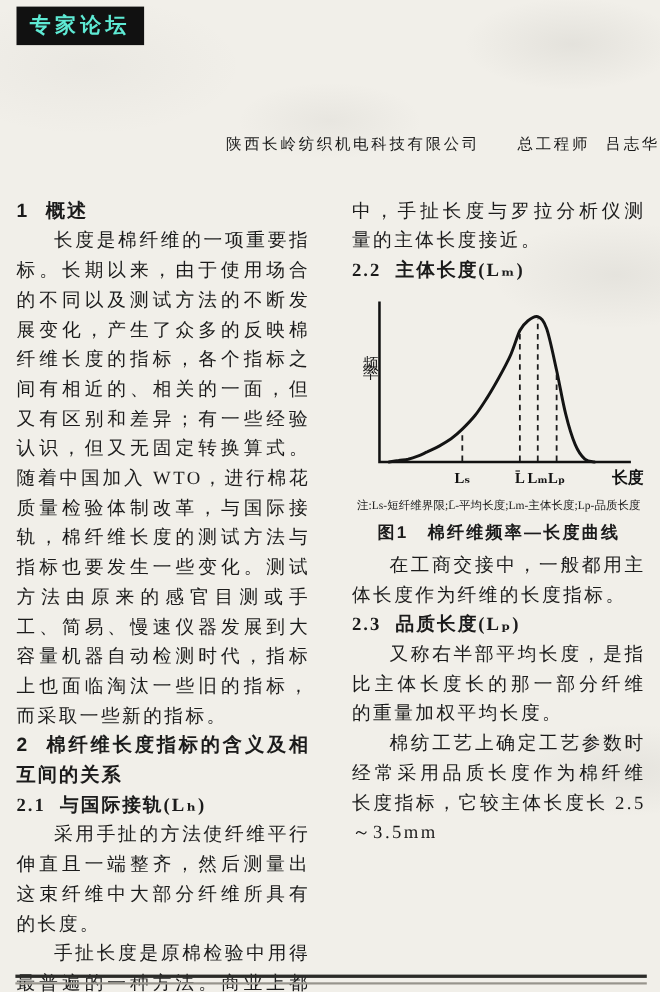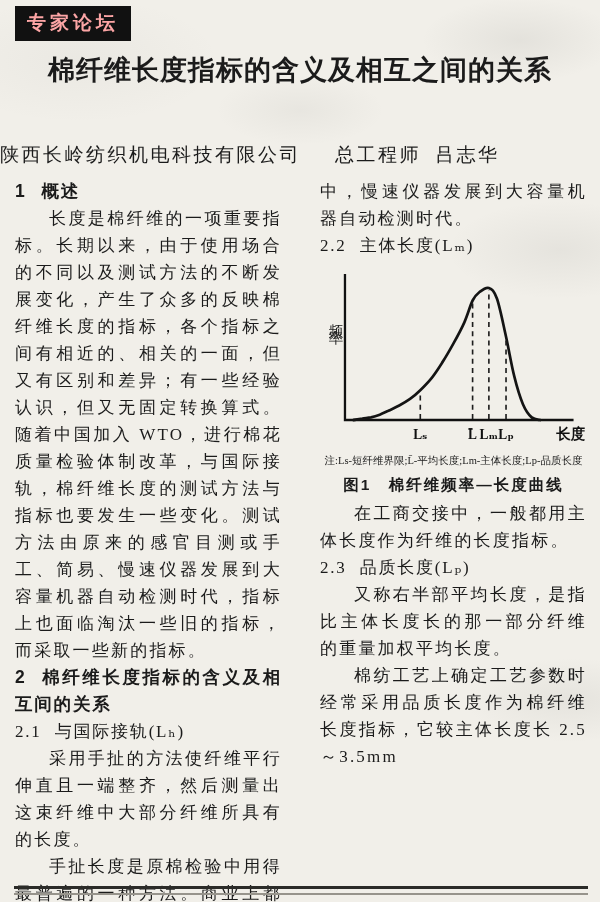--- a/index.html
+++ b/index.html
@@ -20,7 +20,7 @@
   }
   .badge{
     position:absolute;left:15px;top:6px;
-    background:#111;color:#fca5a5;
+    background:#111;color:#5eead4;
     font-family:Liberation Sans, sans-serif;
     font-weight:bold;font-size:19px;letter-spacing:4px;
     padding:4px 12px 5px 12px;

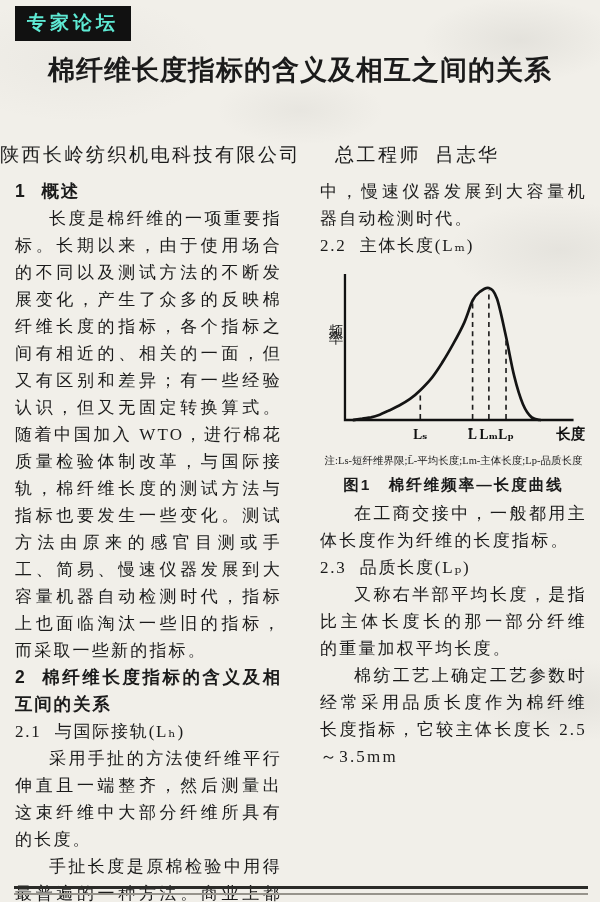--- a/index.html
+++ b/index.html
@@ -84,7 +84,6 @@
 
   <div class="badge">专家论坛</div>
 
-  <h1 class="title">棉纤维长度指标的含义及相互之间的关系</h1>
 
   <div class="byline">
     <span>陕西长岭纺织机电科技有限公司</span><span class="gap-wide"></span><span>总工程师</span><span class="gap"></span><span>吕志华</span>

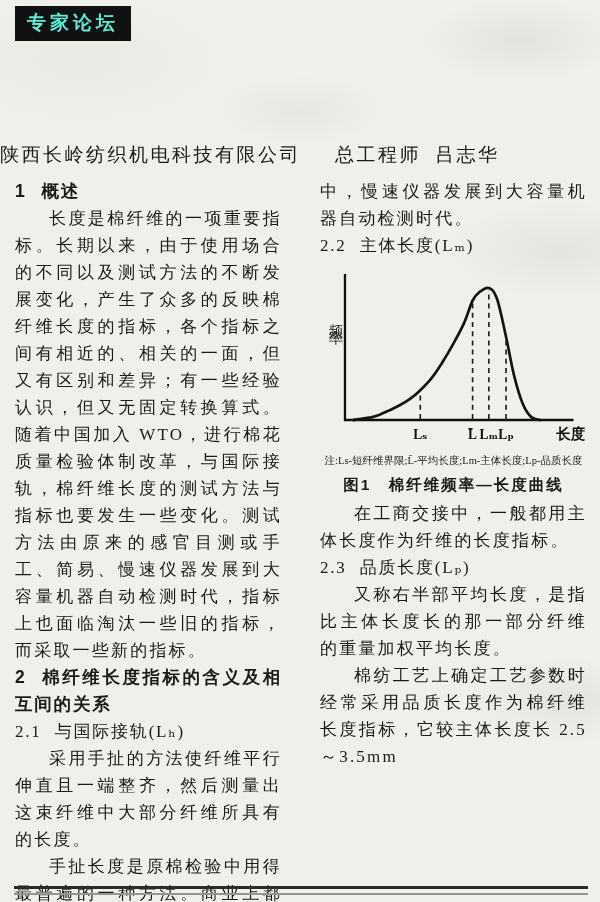--- a/index.html
+++ b/index.html
@@ -31,8 +31,8 @@
     font-size:27px;font-weight:bold;letter-spacing:1px;
   }
   .byline{
-    position:absolute;top:142px;left:0;right:0;text-align:left;
-    font-size:19px;letter-spacing:2.5px;
+    position:absolute;top:122px;left:0;right:0;text-align:right;
+    font-size:14px;letter-spacing:2.5px;
   }
   .byline .gap-wide{display:inline-block;width:34px;}
   .byline .gap{display:inline-block;width:14px;}

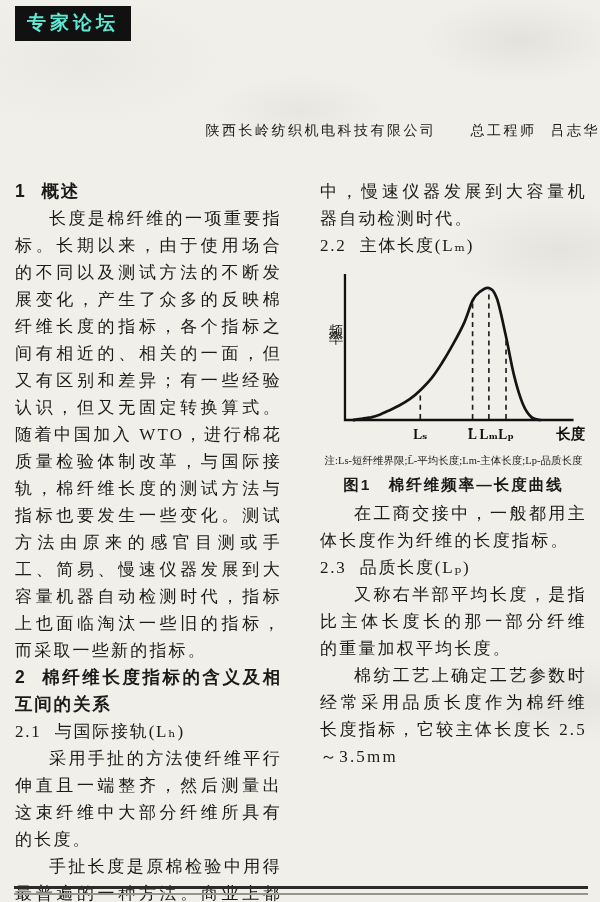--- a/index.html
+++ b/index.html
@@ -107,7 +107,7 @@
     </div>
 
     <div class="col">
-      <p>中，慢速仪器发展到大容量机器自动检测时代。</p>
+      <p>中，手扯长度与罗拉分析仪测量的主体长度接近。</p>
       <h3 class="subsec">
         <span class="num">2.2</span><span>主体长度(Lₘ)</span>
       </h3>

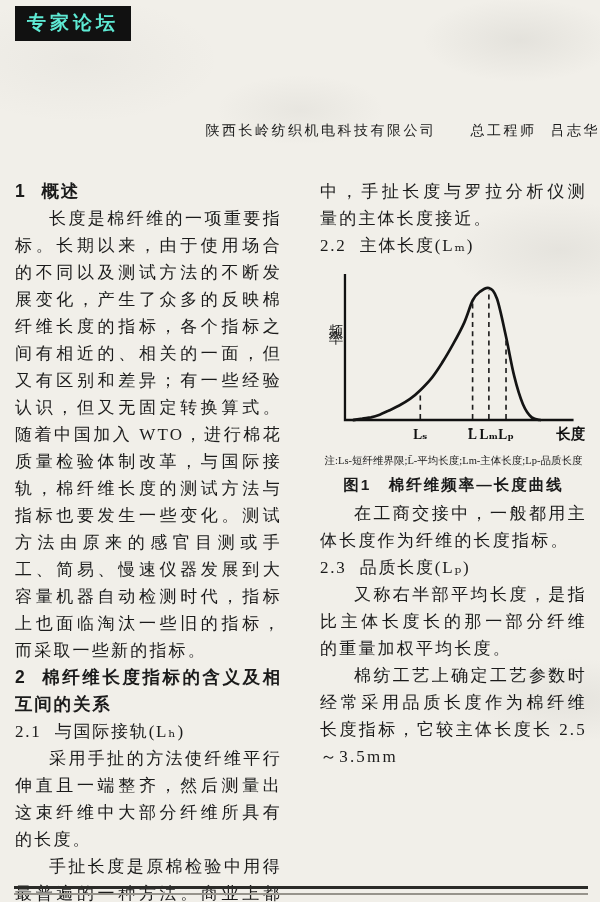--- a/index.html
+++ b/index.html
@@ -48,7 +48,7 @@
     font-size:17.5px;font-weight:bold;line-height:27px;letter-spacing:1.8px;
   }
   h2.sec .num{margin-right:15px;}
-  h3.subsec{margin:0;font-weight:normal;font-size:17px;line-height:27px;letter-spacing:1.8px;}
+  h3.subsec{margin:0;font-weight:bold;font-size:17px;line-height:27px;letter-spacing:1.8px;}
   h3.subsec .num{margin-right:13px;}
   figure{margin:3px 0 0 0;}
   .chart{position:relative;height:192px;letter-spacing:0;}

